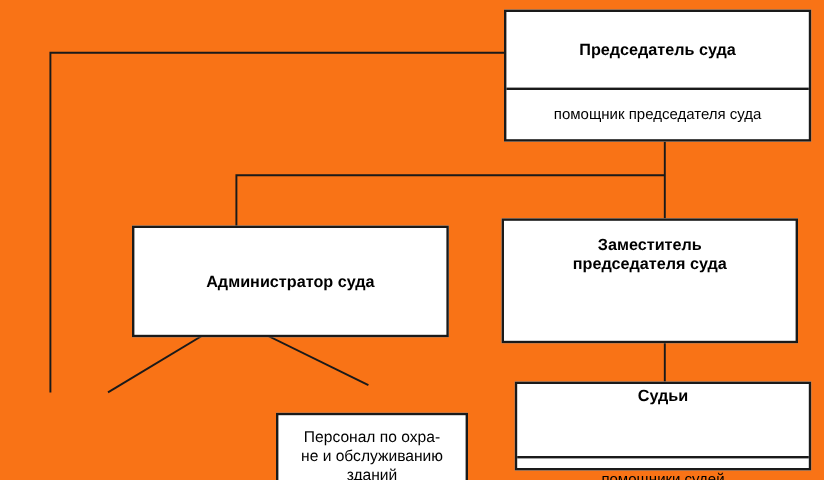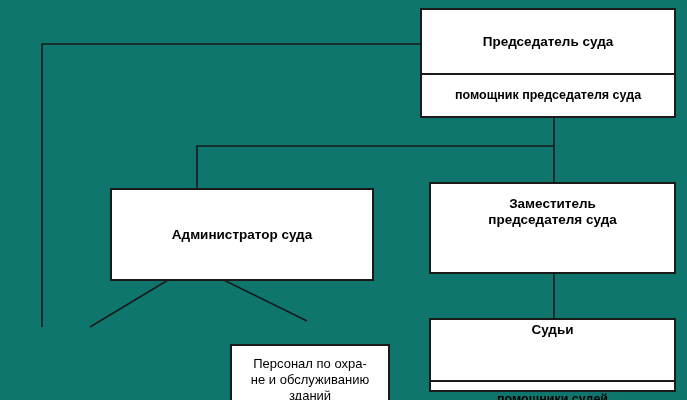--- a/index.html
+++ b/index.html
@@ -14,7 +14,7 @@
     position: relative;
     width: 687px;
     height: 400px;
-    background: #0f766e;
+    background: #f97316;
     overflow: hidden;
   }
   .node {

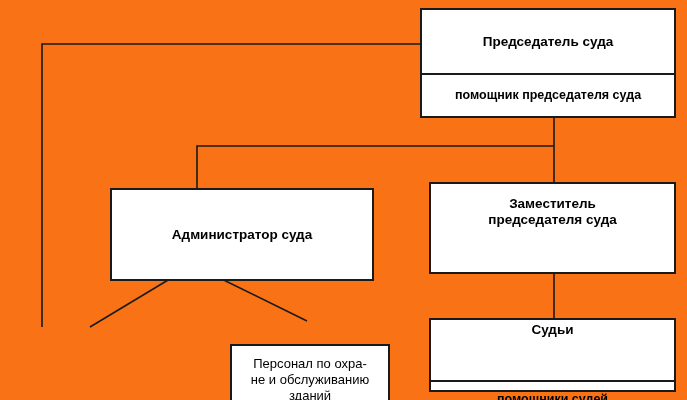--- a/index.html
+++ b/index.html
@@ -44,7 +44,7 @@
     align-items: center;
     justify-content: center;
     text-align: center;
-    font-weight: bold;
+    font-weight: normal;
     font-size: 12.5px;
     line-height: 1.2;
     color: #000000;

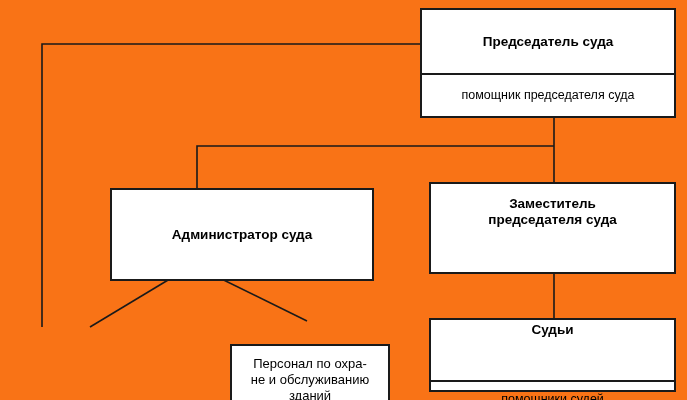--- a/index.html
+++ b/index.html
@@ -80,7 +80,7 @@
   #node-chairman .node-title { height: 67px; }
   #node-chairman .node-sub   { height: 43px; }
 
-  #node-deputy        { left: 429px; top: 182px; width: 247px; height: 92px; }
+  #node-deputy        { left: 418px; top: 182px; width: 247px; height: 104px; }
   #node-deputy .node-title { height: 56px; }
   #node-deputy .node-sub   { height: 36px; }
 

